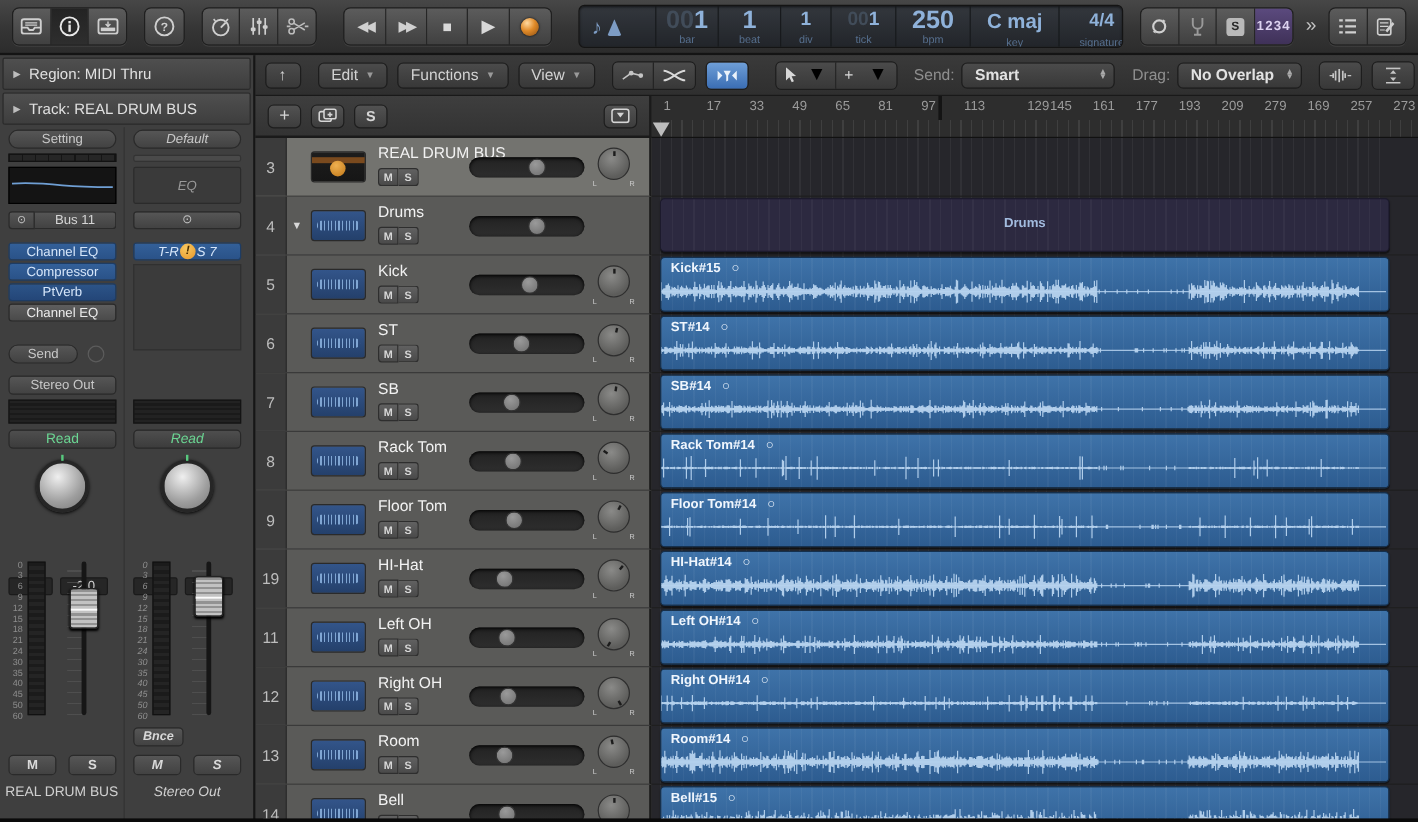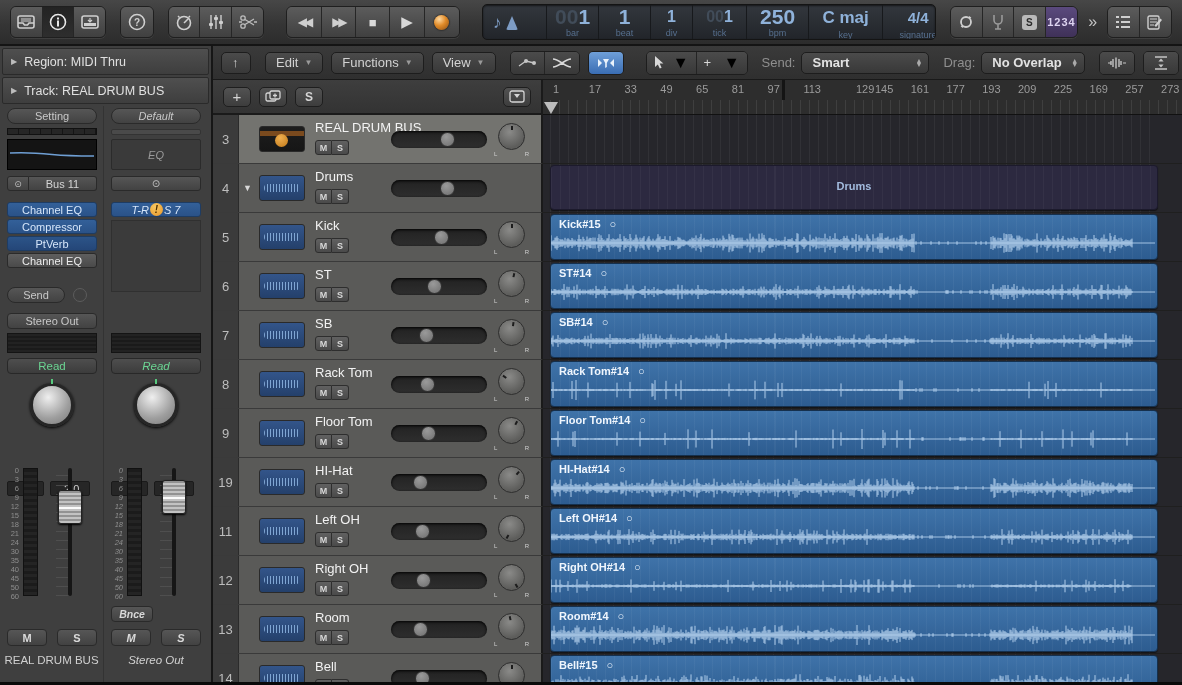--- a/index.html
+++ b/index.html
@@ -563,7 +563,7 @@
               <span class="rtick" style="left: 396.47px;">177</span>
               <span class="rtick" style="left: 432.24px;">193</span>
               <span class="rtick" style="left: 468.01px;">209</span>
-              <span class="rtick" style="left: 503.78px;">225</span>
+              <span class="rtick" style="left: 503.78px;">279</span>
               <span class="rtick" style="left: 539.55px;">169</span>
               <span class="rtick" style="left: 575.32px;">257</span>
               <span class="rtick" style="left: 611.09px;">273</span>

